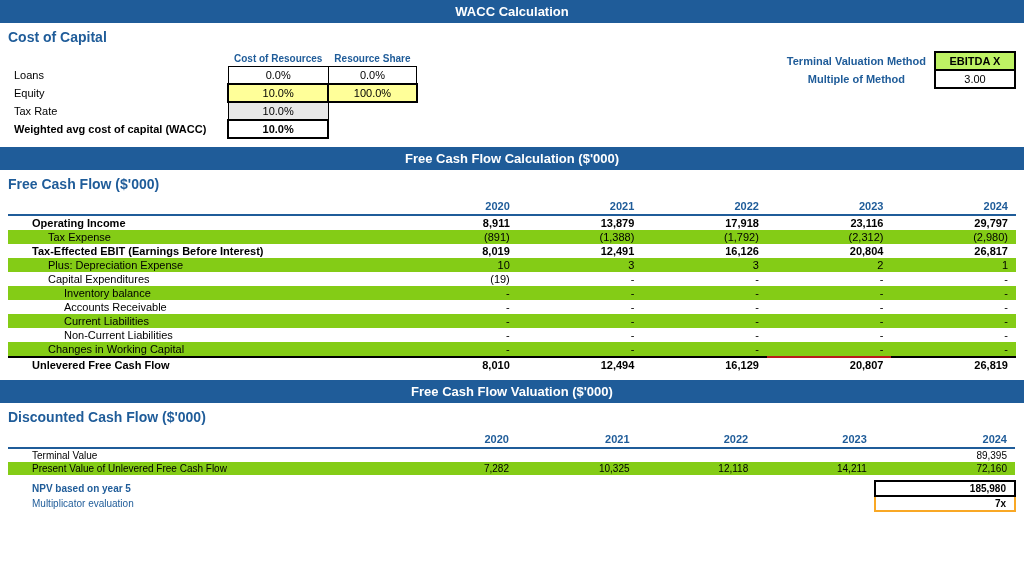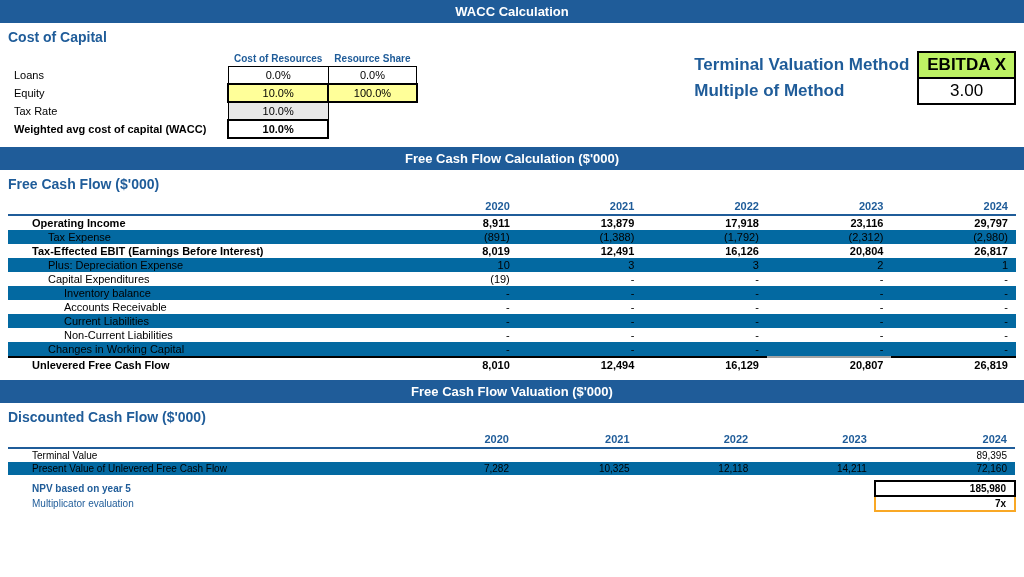--- a/index.html
+++ b/index.html
@@ -93,7 +93,8 @@
 
     .terminal-table td {
       padding: 2px 8px;
-      font-size: 17px;
+      font-size: 11px;
+      text-align: center;
     }
 
     .terminal-label {

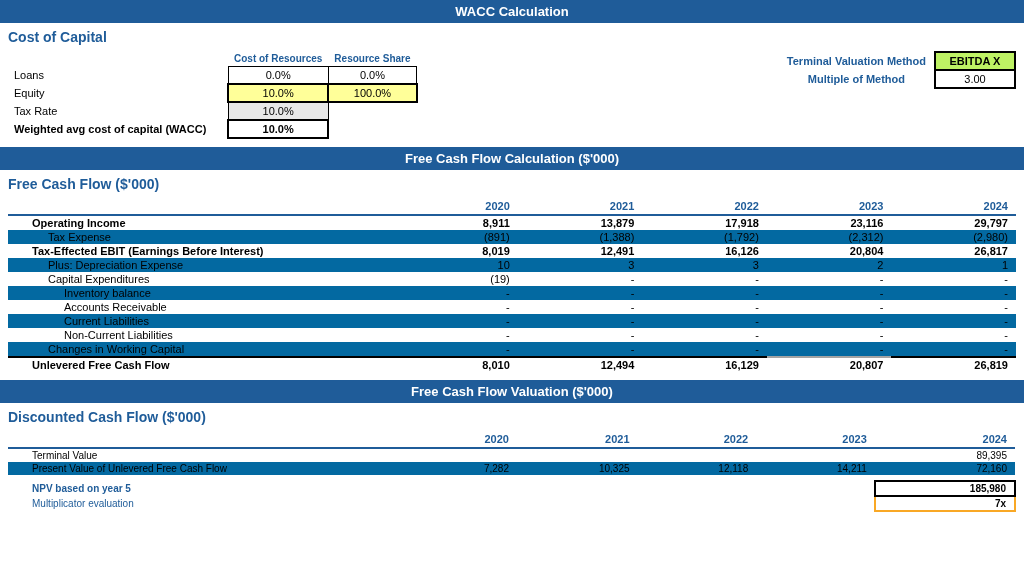--- a/index.html
+++ b/index.html
@@ -150,7 +150,7 @@
     }
 
     .row-bold td { font-weight: bold; }
-    .row-gray td { background: #0369a1; }
+    .row-gray td { background: #84cc16; }
 
     
     .val-section {

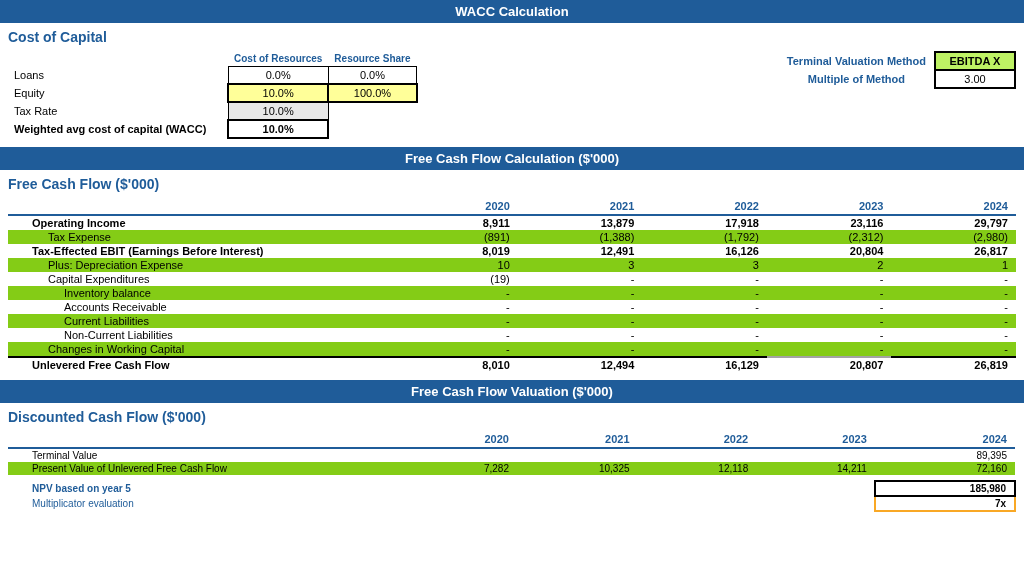--- a/index.html
+++ b/index.html
@@ -359,7 +359,7 @@
           <td style="border-top:2px solid #000;">8,010</td>
           <td style="border-top:2px solid #000;">12,494</td>
           <td style="border-top:2px solid #000;">16,129</td>
-          <td style="border-top:2px solid #a3a3a3;">20,807</td>
+          <td style="border-top:2px solid #b91c1c;">20,807</td>
           <td style="border-top:2px solid #000;">26,819</td>
         </tr>
       </tbody>

